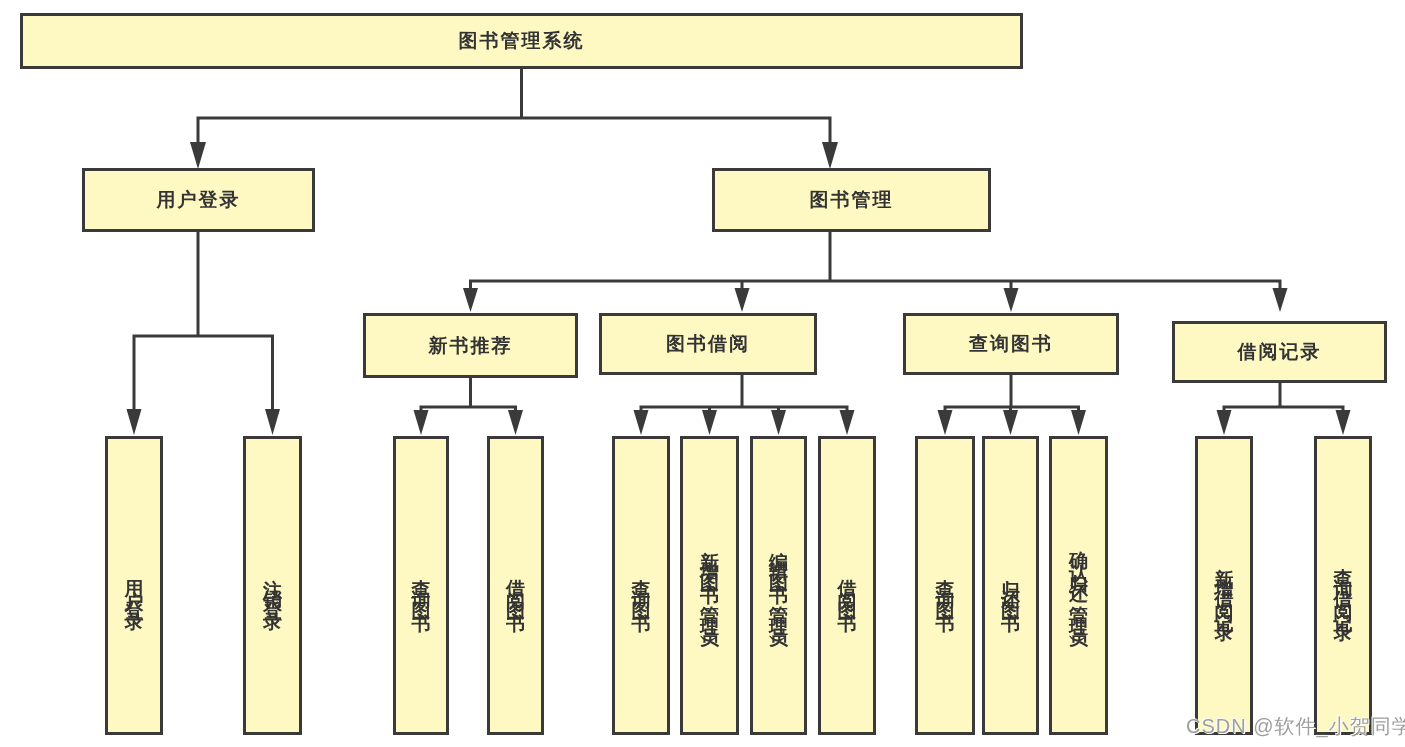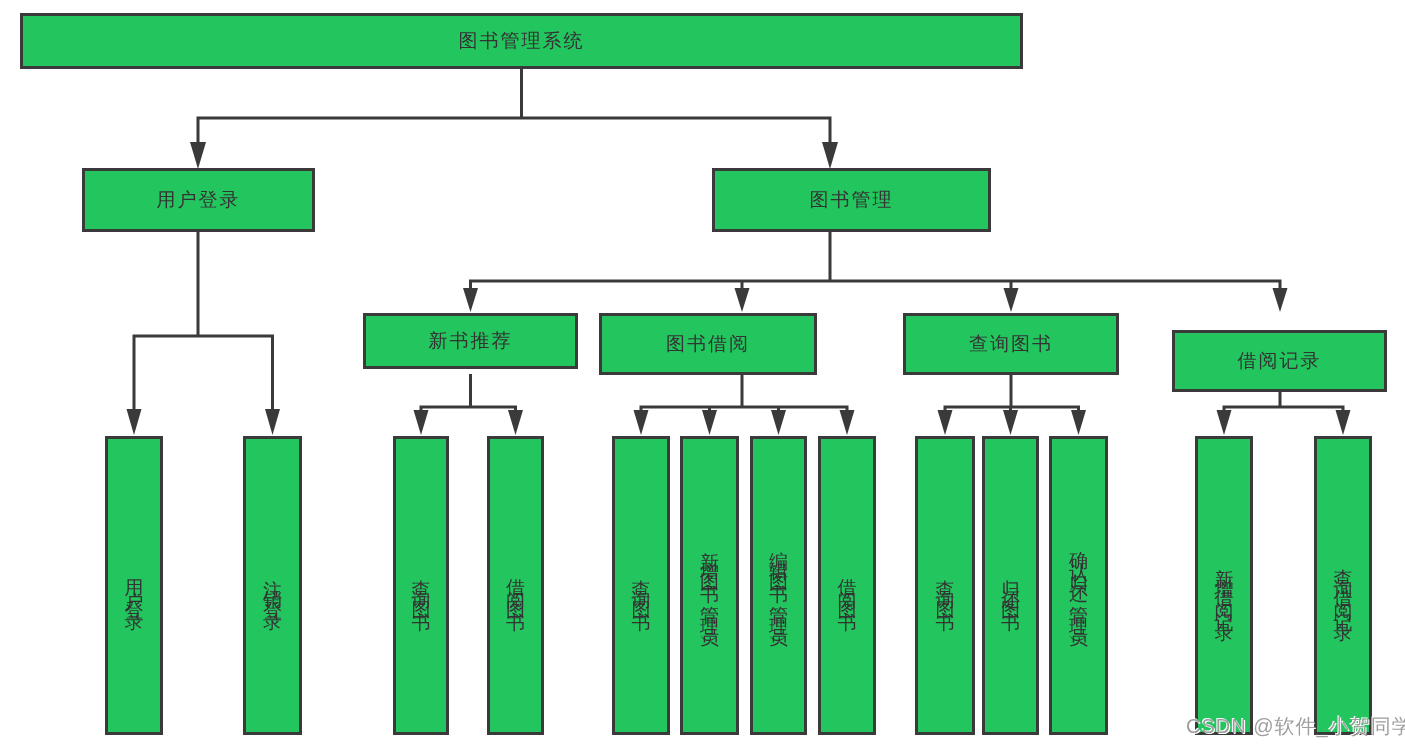--- a/index.html
+++ b/index.html
@@ -19,11 +19,12 @@
   #edges{position:absolute;left:0;top:0;z-index:0;}
   .box{
     position:absolute;
-    background:#22c55e;
+    background:#fef9c3;
     border:3px solid var(--line);
     box-sizing:border-box;
     display:flex;align-items:center;justify-content:center;
     z-index:1;
+    font-weight:bold;
   }
   .box .lbl{
     color:var(--text);

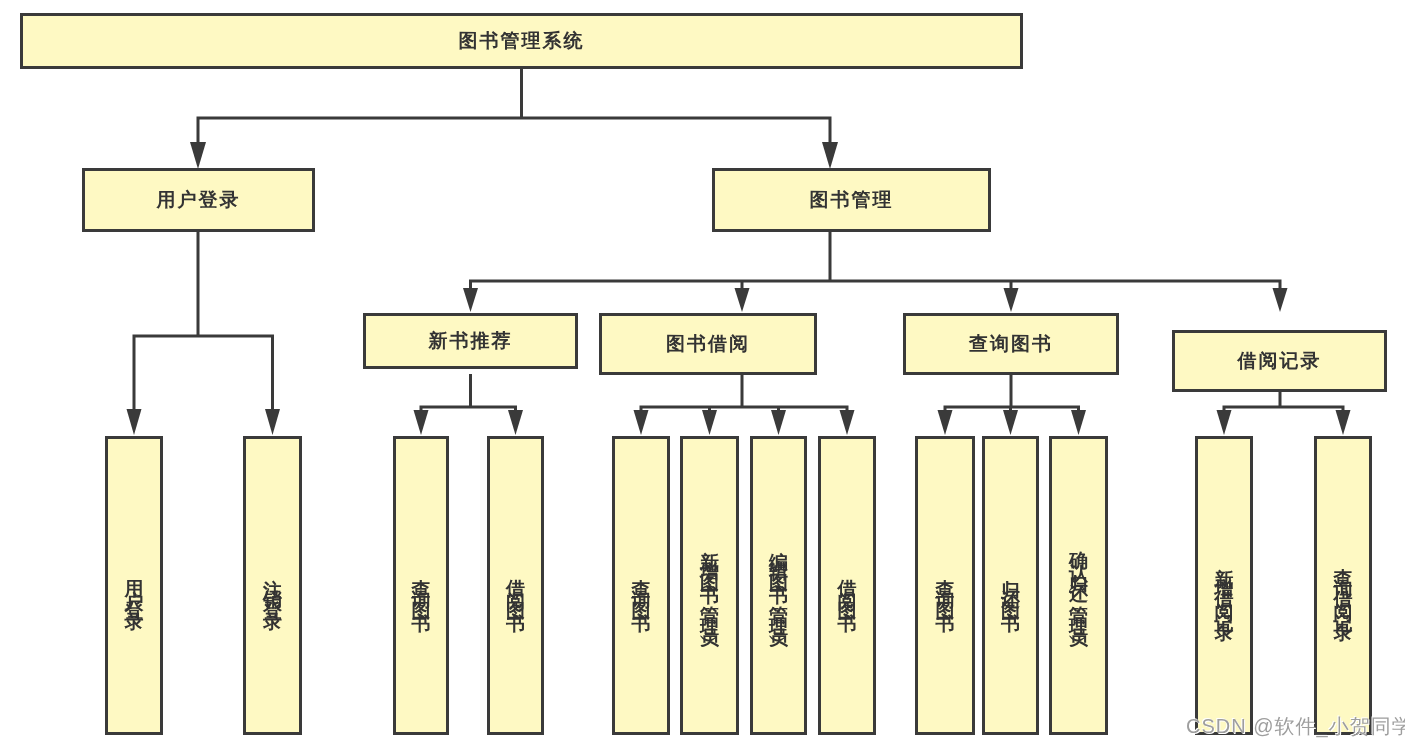--- a/index.html
+++ b/index.html
@@ -113,7 +113,7 @@
     <span class="lbl">图书管理</span>
   </div>
 
-  <div class="box" style="left:363px;top:313px;width:215px;height:56px">
+  <div class="box" style="left:363px;top:313px;width:215px;height:65px">
     <span class="lbl">新书推荐</span>
   </div>
   <div class="box" style="left:599px;top:313px;width:218px;height:62px">

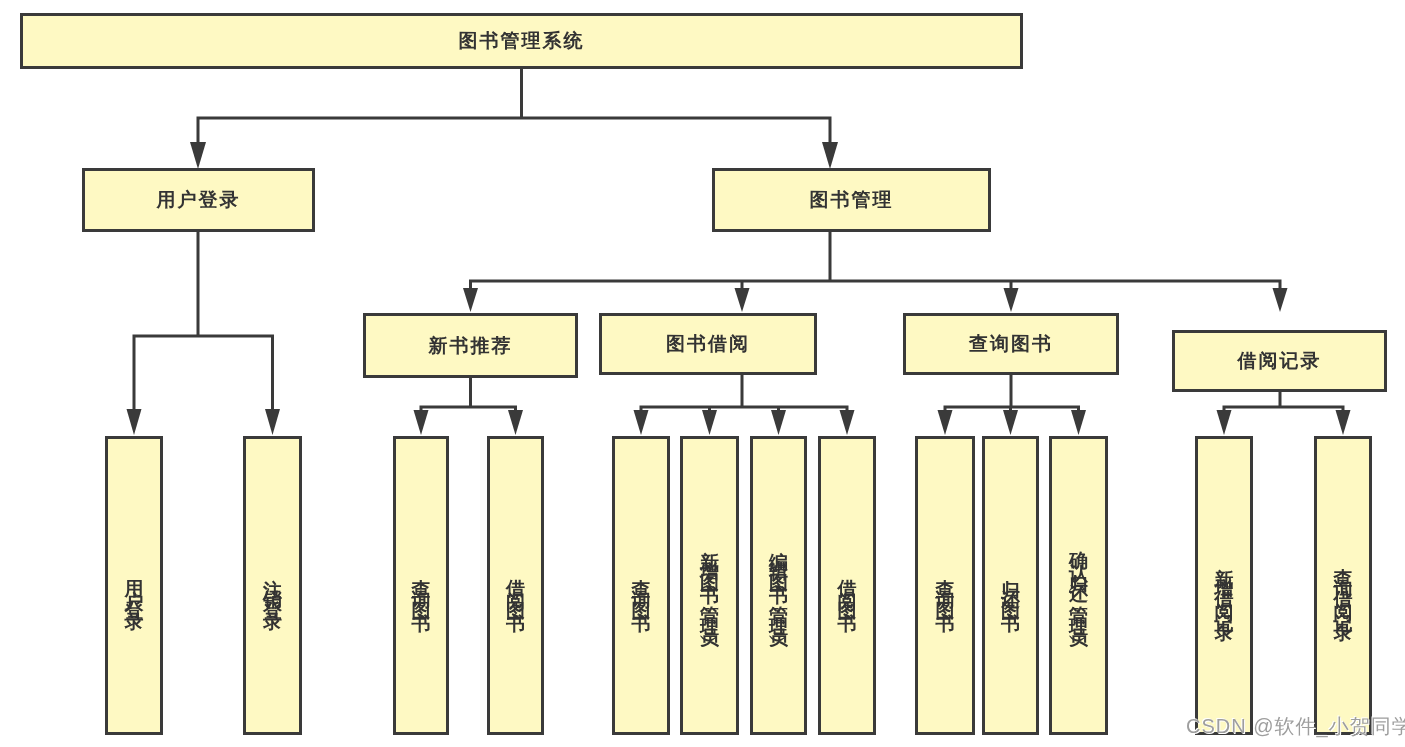--- a/index.html
+++ b/index.html
@@ -122,7 +122,7 @@
   <div class="box" style="left:903px;top:313px;width:216px;height:62px">
     <span class="lbl">查询图书</span>
   </div>
-  <div class="box" style="left:1172px;top:330px;width:215px;height:62px">
+  <div class="box" style="left:1172px;top:321px;width:215px;height:62px">
     <span class="lbl">借阅记录</span>
   </div>
 

